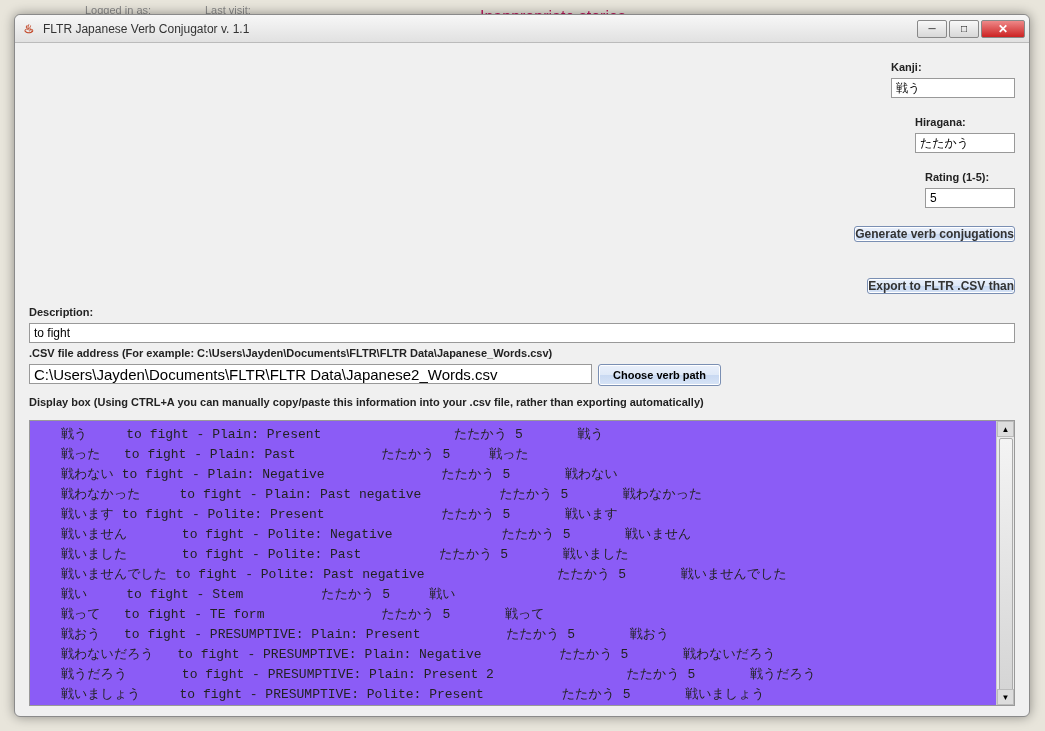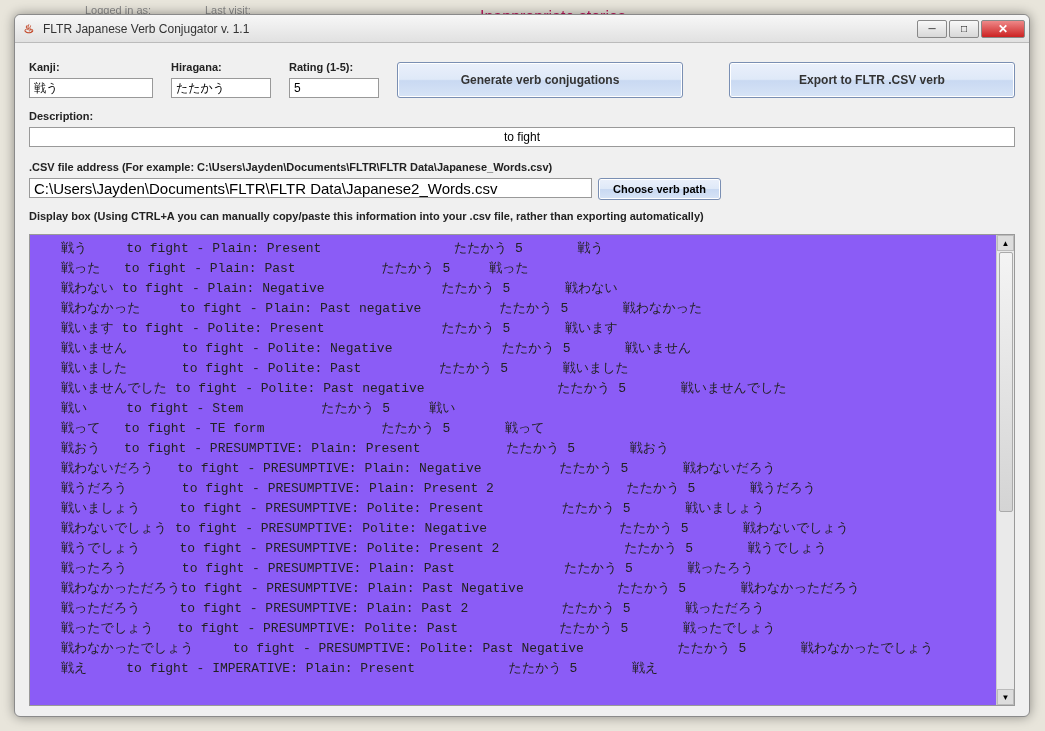--- a/index.html
+++ b/index.html
@@ -63,7 +63,7 @@
   display:flex; flex-direction:column;
   overflow:hidden;
 }
-.top-row { display:flex; gap:18px; align-items:flex-end; margin-bottom:12px;}
+.top-row { display:flex; gap:18px; align-items:flex-end; margin-bottom:12px;flex-direction:column;}
 .field-group { display:flex; flex-direction:column;}
 .field-label { font-weight:bold; color:#222; margin-bottom:5px; font-size:11px;}
 .txt {

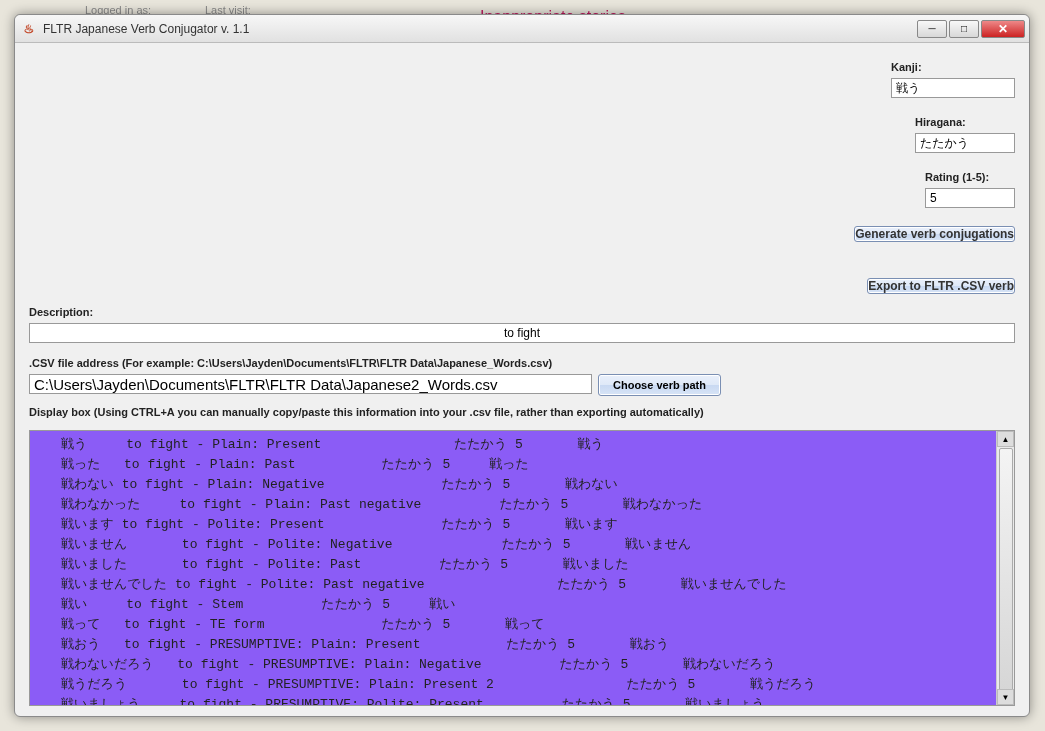--- a/index.html
+++ b/index.html
@@ -180,7 +180,7 @@
       </div>
       <button class="big-btn">Generate verb conjugations</button>
       <div class="btn-gap"></div>
-      <button class="big-btn">Export to FLTR .CSV verb</button>
+      <button class="big-btn">Export to FLTR .CSV than</button>
     </div>
 
     <span class="desc-label">Description:</span>

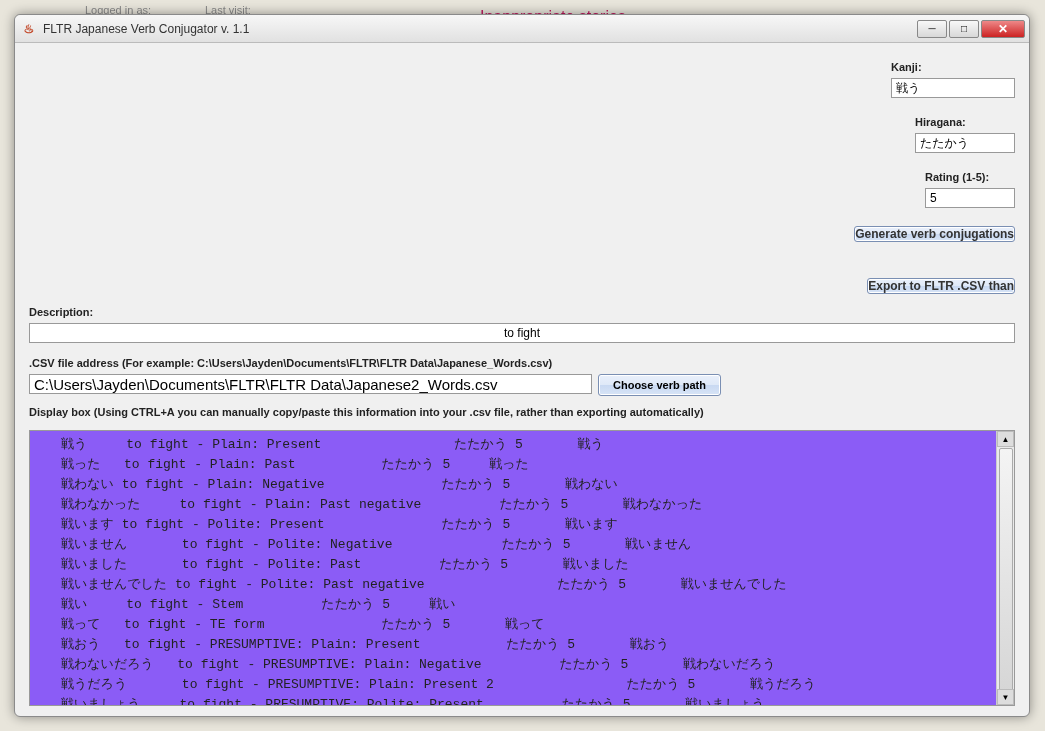--- a/index.html
+++ b/index.html
@@ -90,7 +90,7 @@
 .btn-gap{width:10px;}
 .desc-label{font-weight:bold;color:#222;margin-bottom:5px;font-size:11px;}
 .desc-input{
-  width:100%; border:1px solid #999; background:#fff; height:20px; padding:2px 20px; font-size:12px; margin-bottom:14px;text-align:center;
+  width:100%; border:1px solid #999; background:#fff; height:20px; padding:2px 4px; font-size:12px; margin-bottom:4px;
 }
 .csv-label{font-weight:bold;color:#222;margin-bottom:5px;font-size:11px;}
 .csv-row{display:flex; gap:6px; margin-bottom:10px;}

